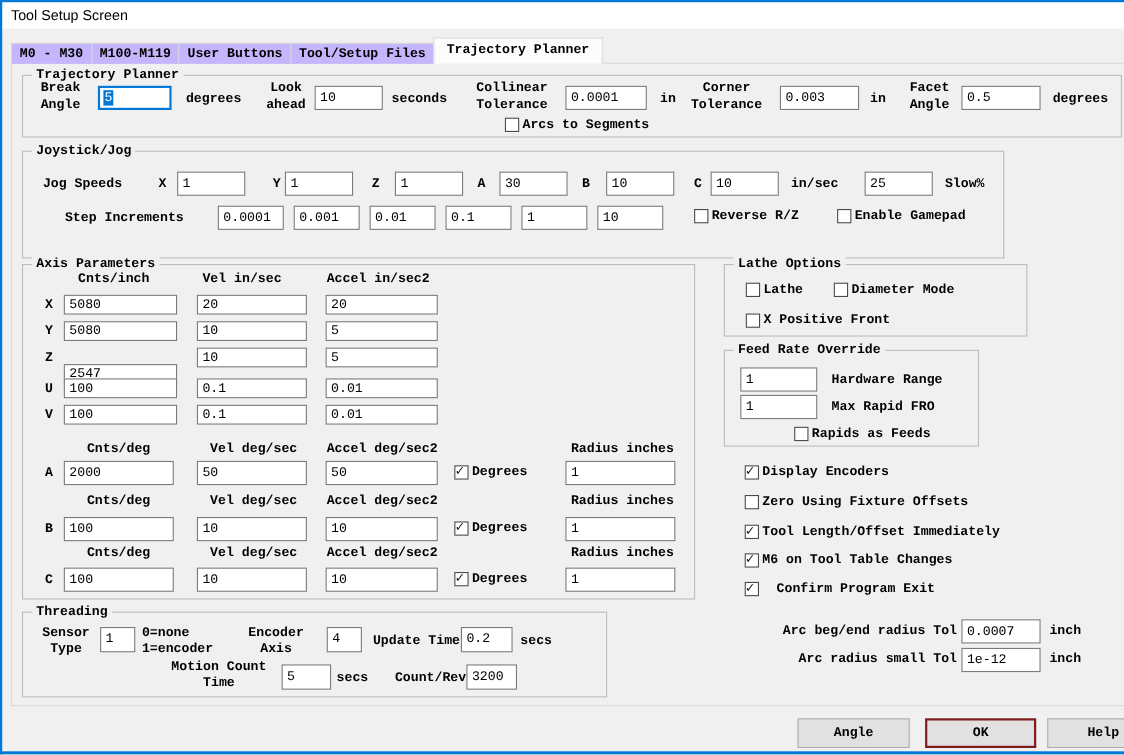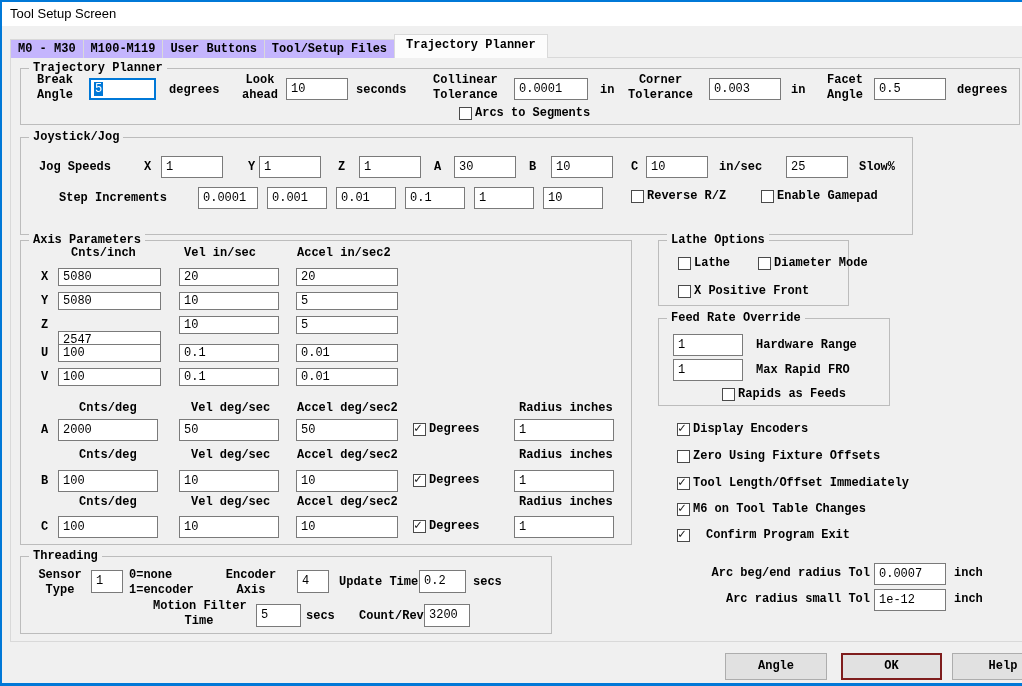--- a/index.html
+++ b/index.html
@@ -265,7 +265,7 @@
   <div class="fld h23" style="left:403px;top:47px;width:46px;">3200</div>
 </div>
 
-<div class="grp" style="left:658px;top:240px;width:191px;height:66px;">
+<div class="grp" style="left:658px;top:240px;width:276px;height:66px;">
   <span class="grp-label">Lathe Options</span>
   <div class="chk" style="left:19px;top:16px;">
     <span class="box"></span>

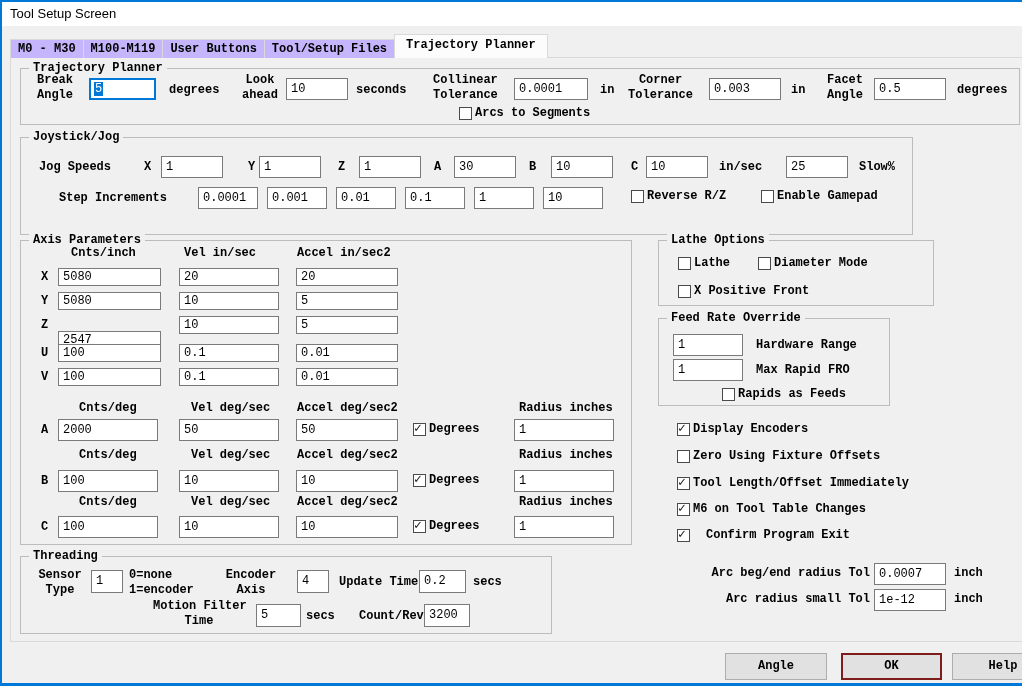--- a/index.html
+++ b/index.html
@@ -256,7 +256,7 @@
   <div class="fld h23" style="left:398px;top:13px;width:47px;">0.2</div>
   <span class="lbl" style="left:452px;top:19px;">secs</span>
   <div class="lbl2 ctr" style="left:132px;top:42px;width:92px;">
-    <div>Motion Filter</div>
+    <div>Motion Count</div>
     <div>Time</div>
   </div>
   <div class="fld h23" style="left:235px;top:47px;width:45px;">5</div>

